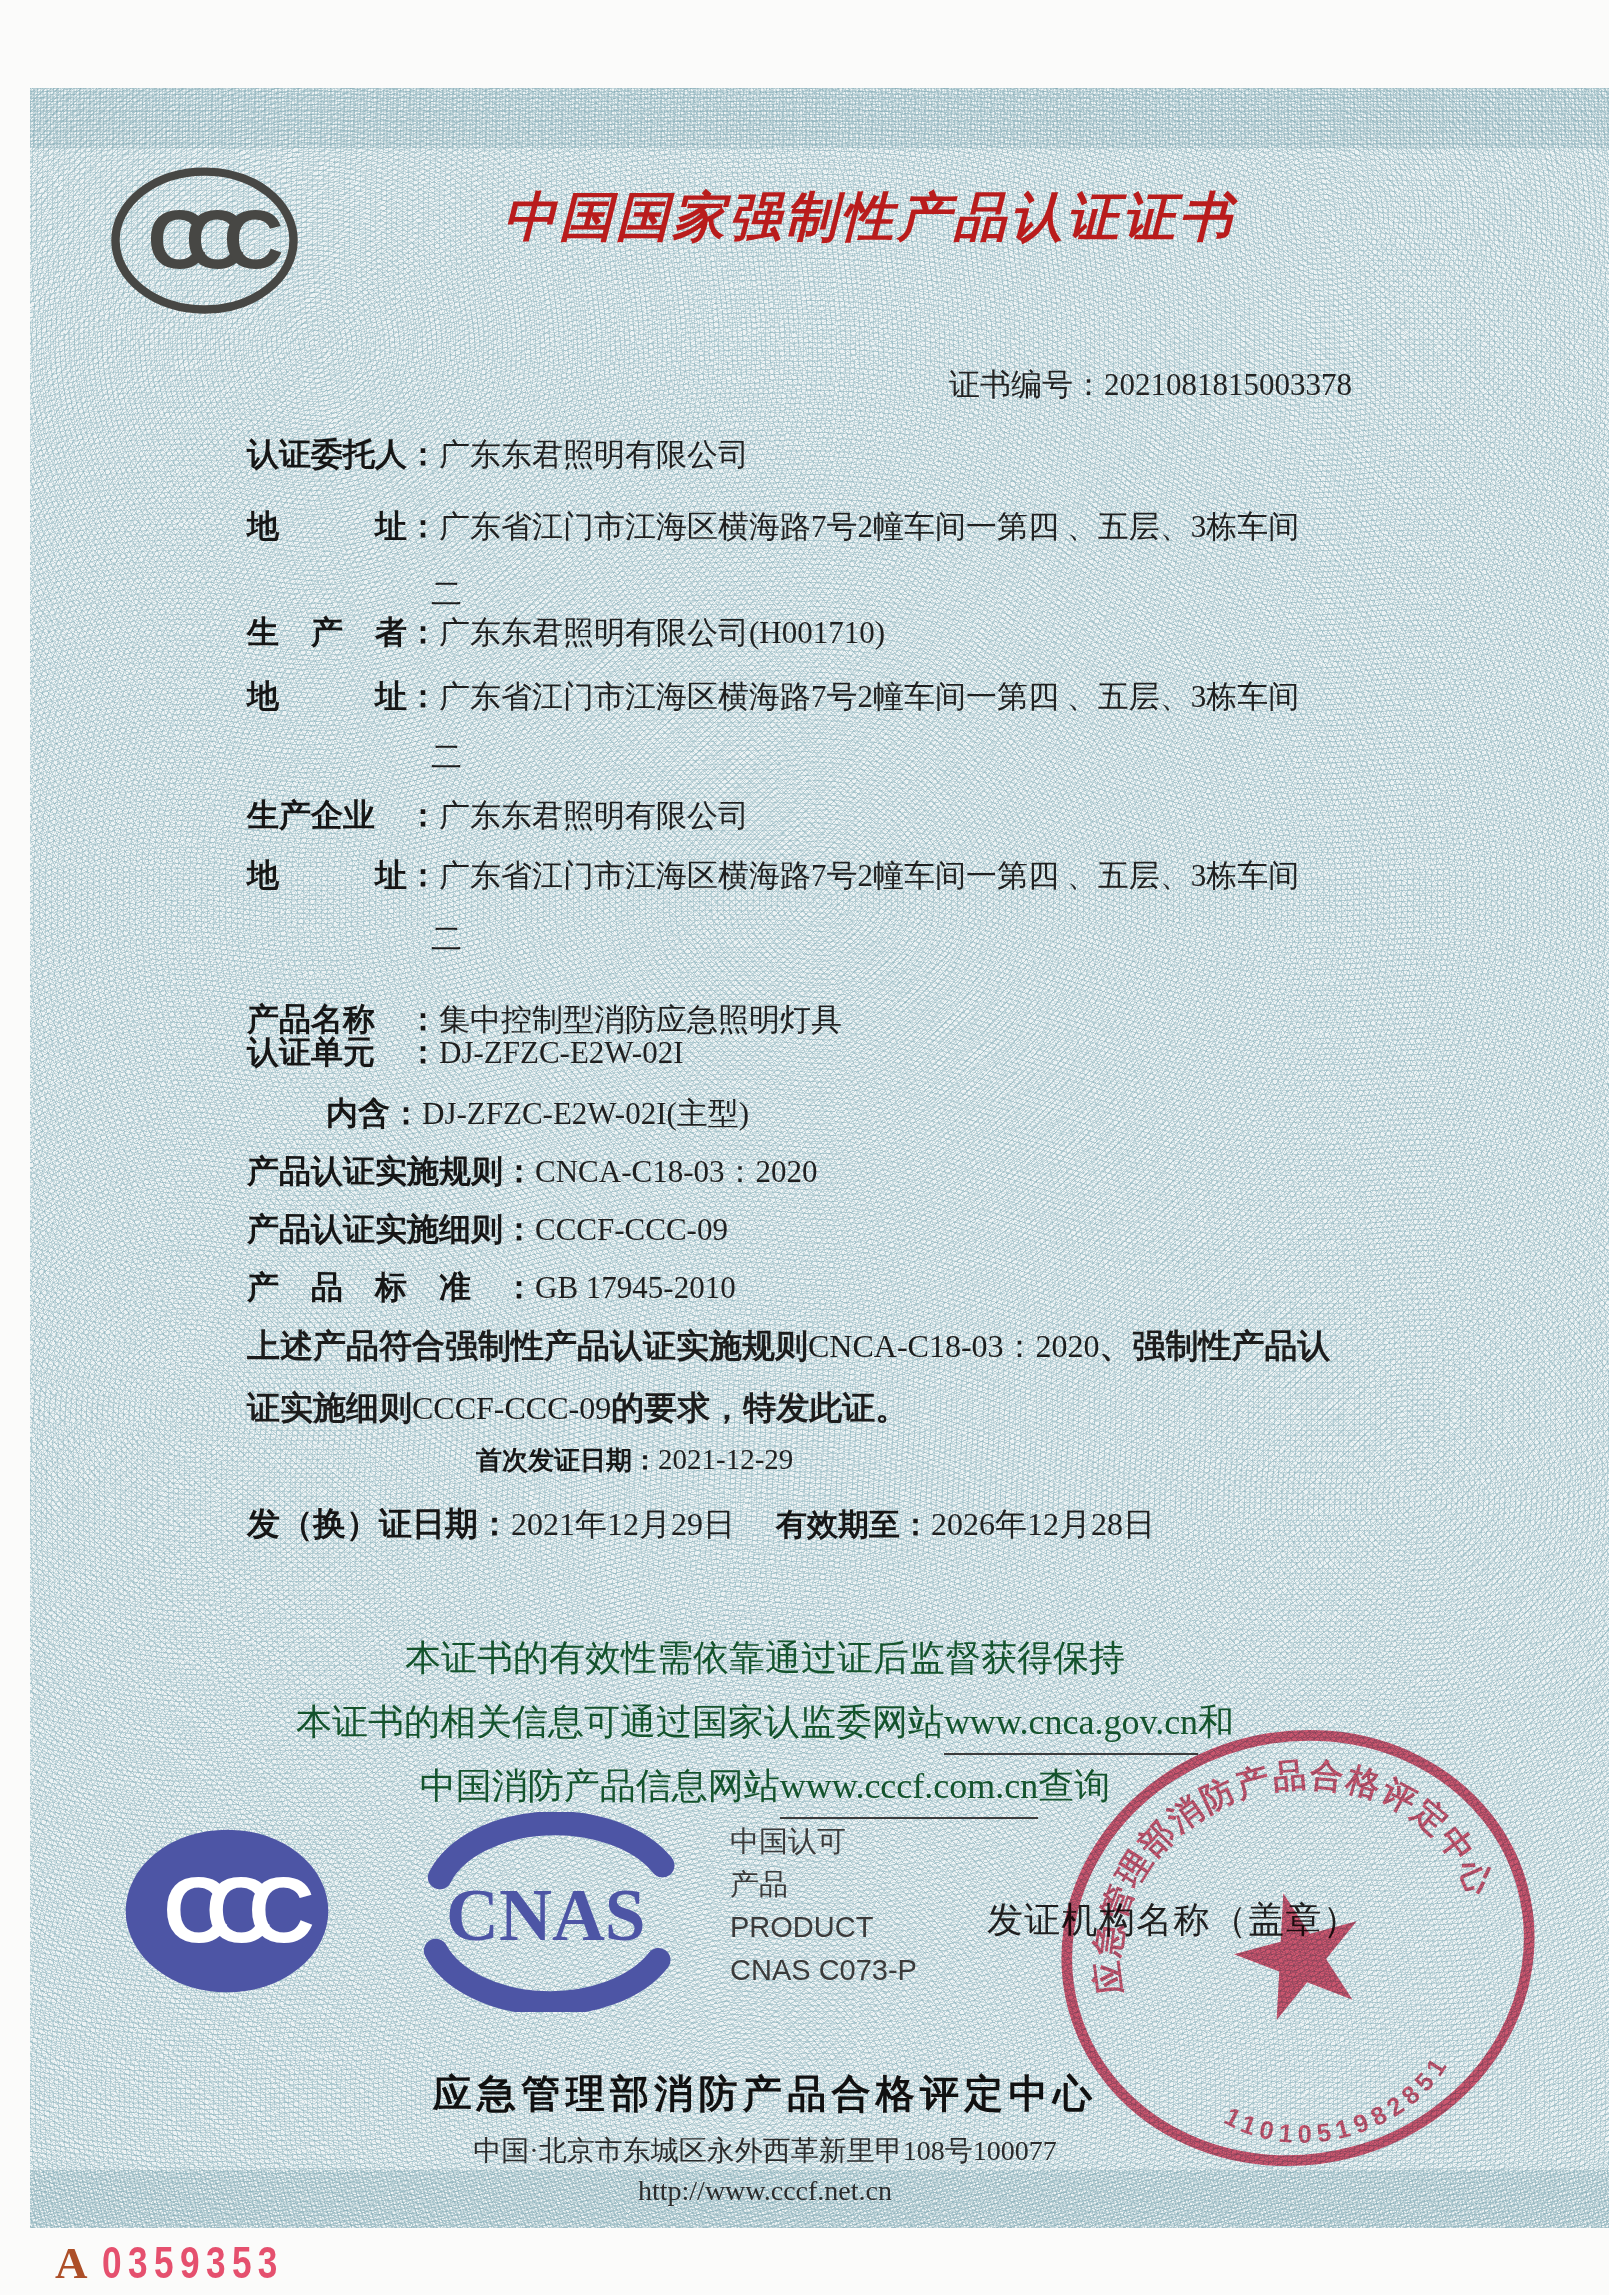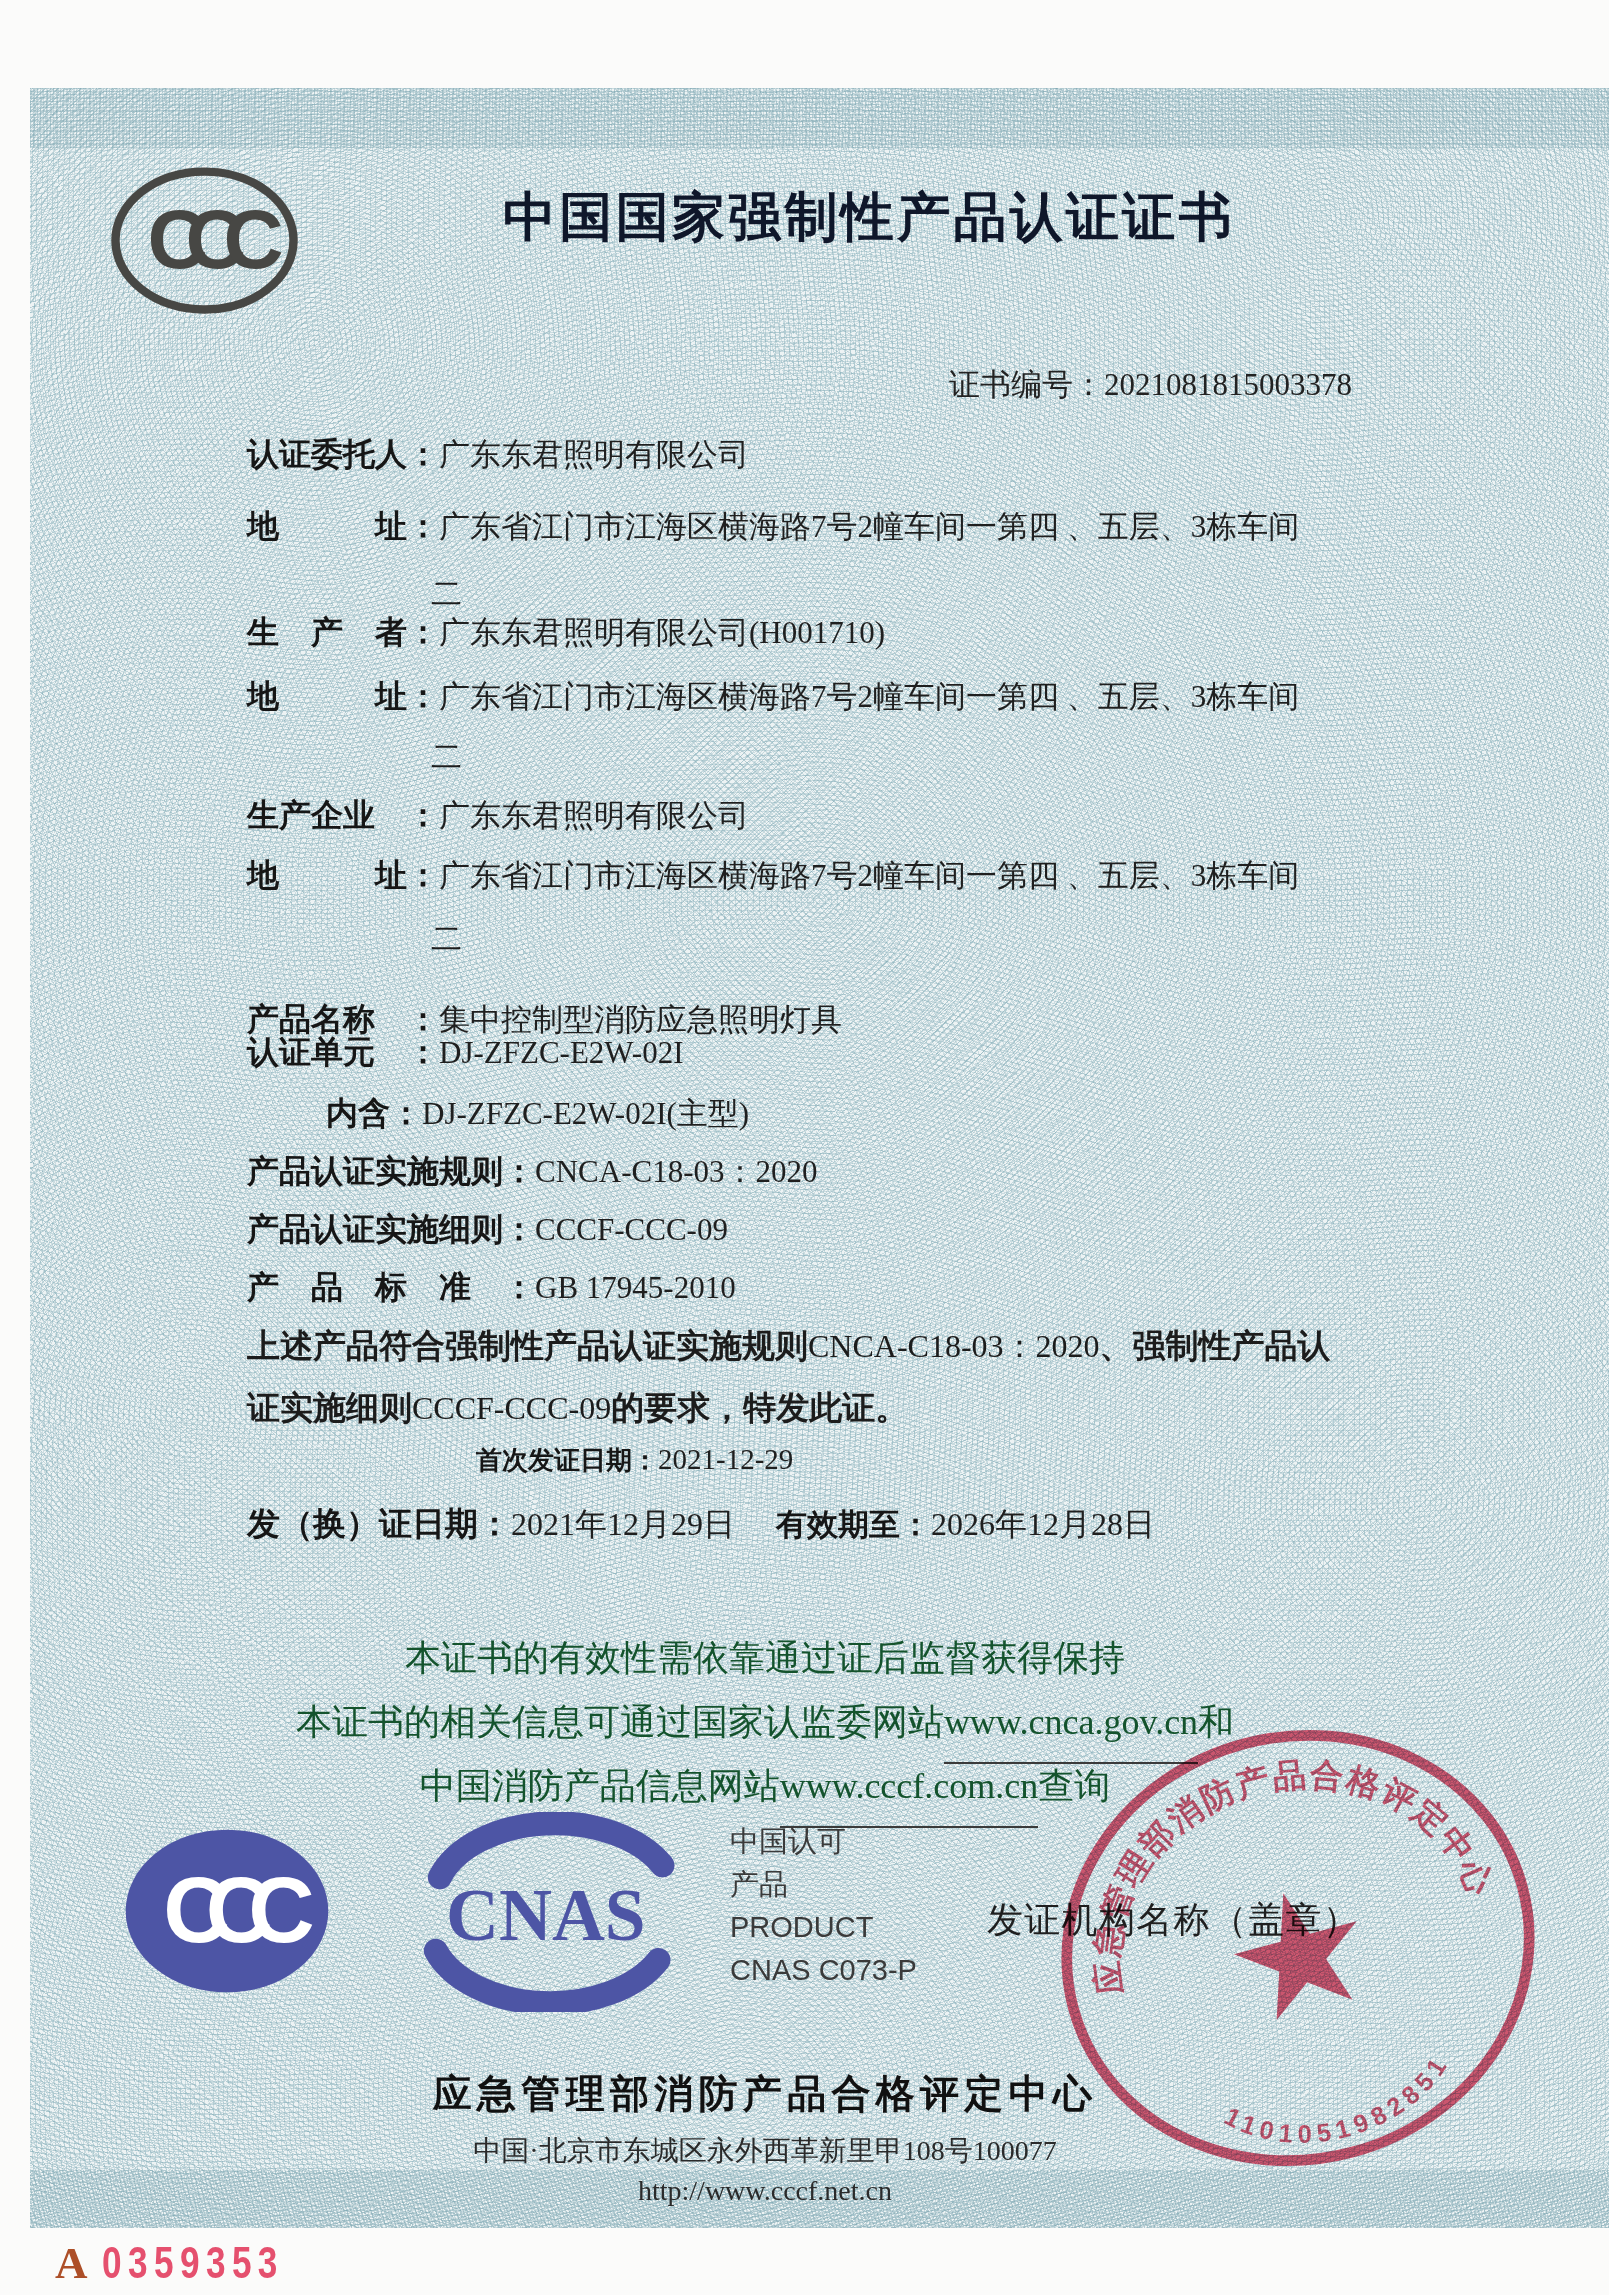--- a/index.html
+++ b/index.html
@@ -35,7 +35,7 @@
   }
   
   .title-wrap{position:absolute;left:281px;top:182px;width:1176px;text-align:center;}
-  .title-cn{font-size:53px;font-weight:bold;color:#0f172a;letter-spacing:3.3px;}
+  .title-cn{font-size:53px;font-weight:bold;color:#b91c1c;letter-spacing:3.3px;font-style:italic;}
   .title-en{margin-top:18.7px;font-size:30px;color:#4a4a47;letter-spacing:0px;white-space:nowrap;}
   .cert-no{position:absolute;left:949px;top:364px;font-family:"Liberation Serif",serif;font-size:31px;color:#222;}
   

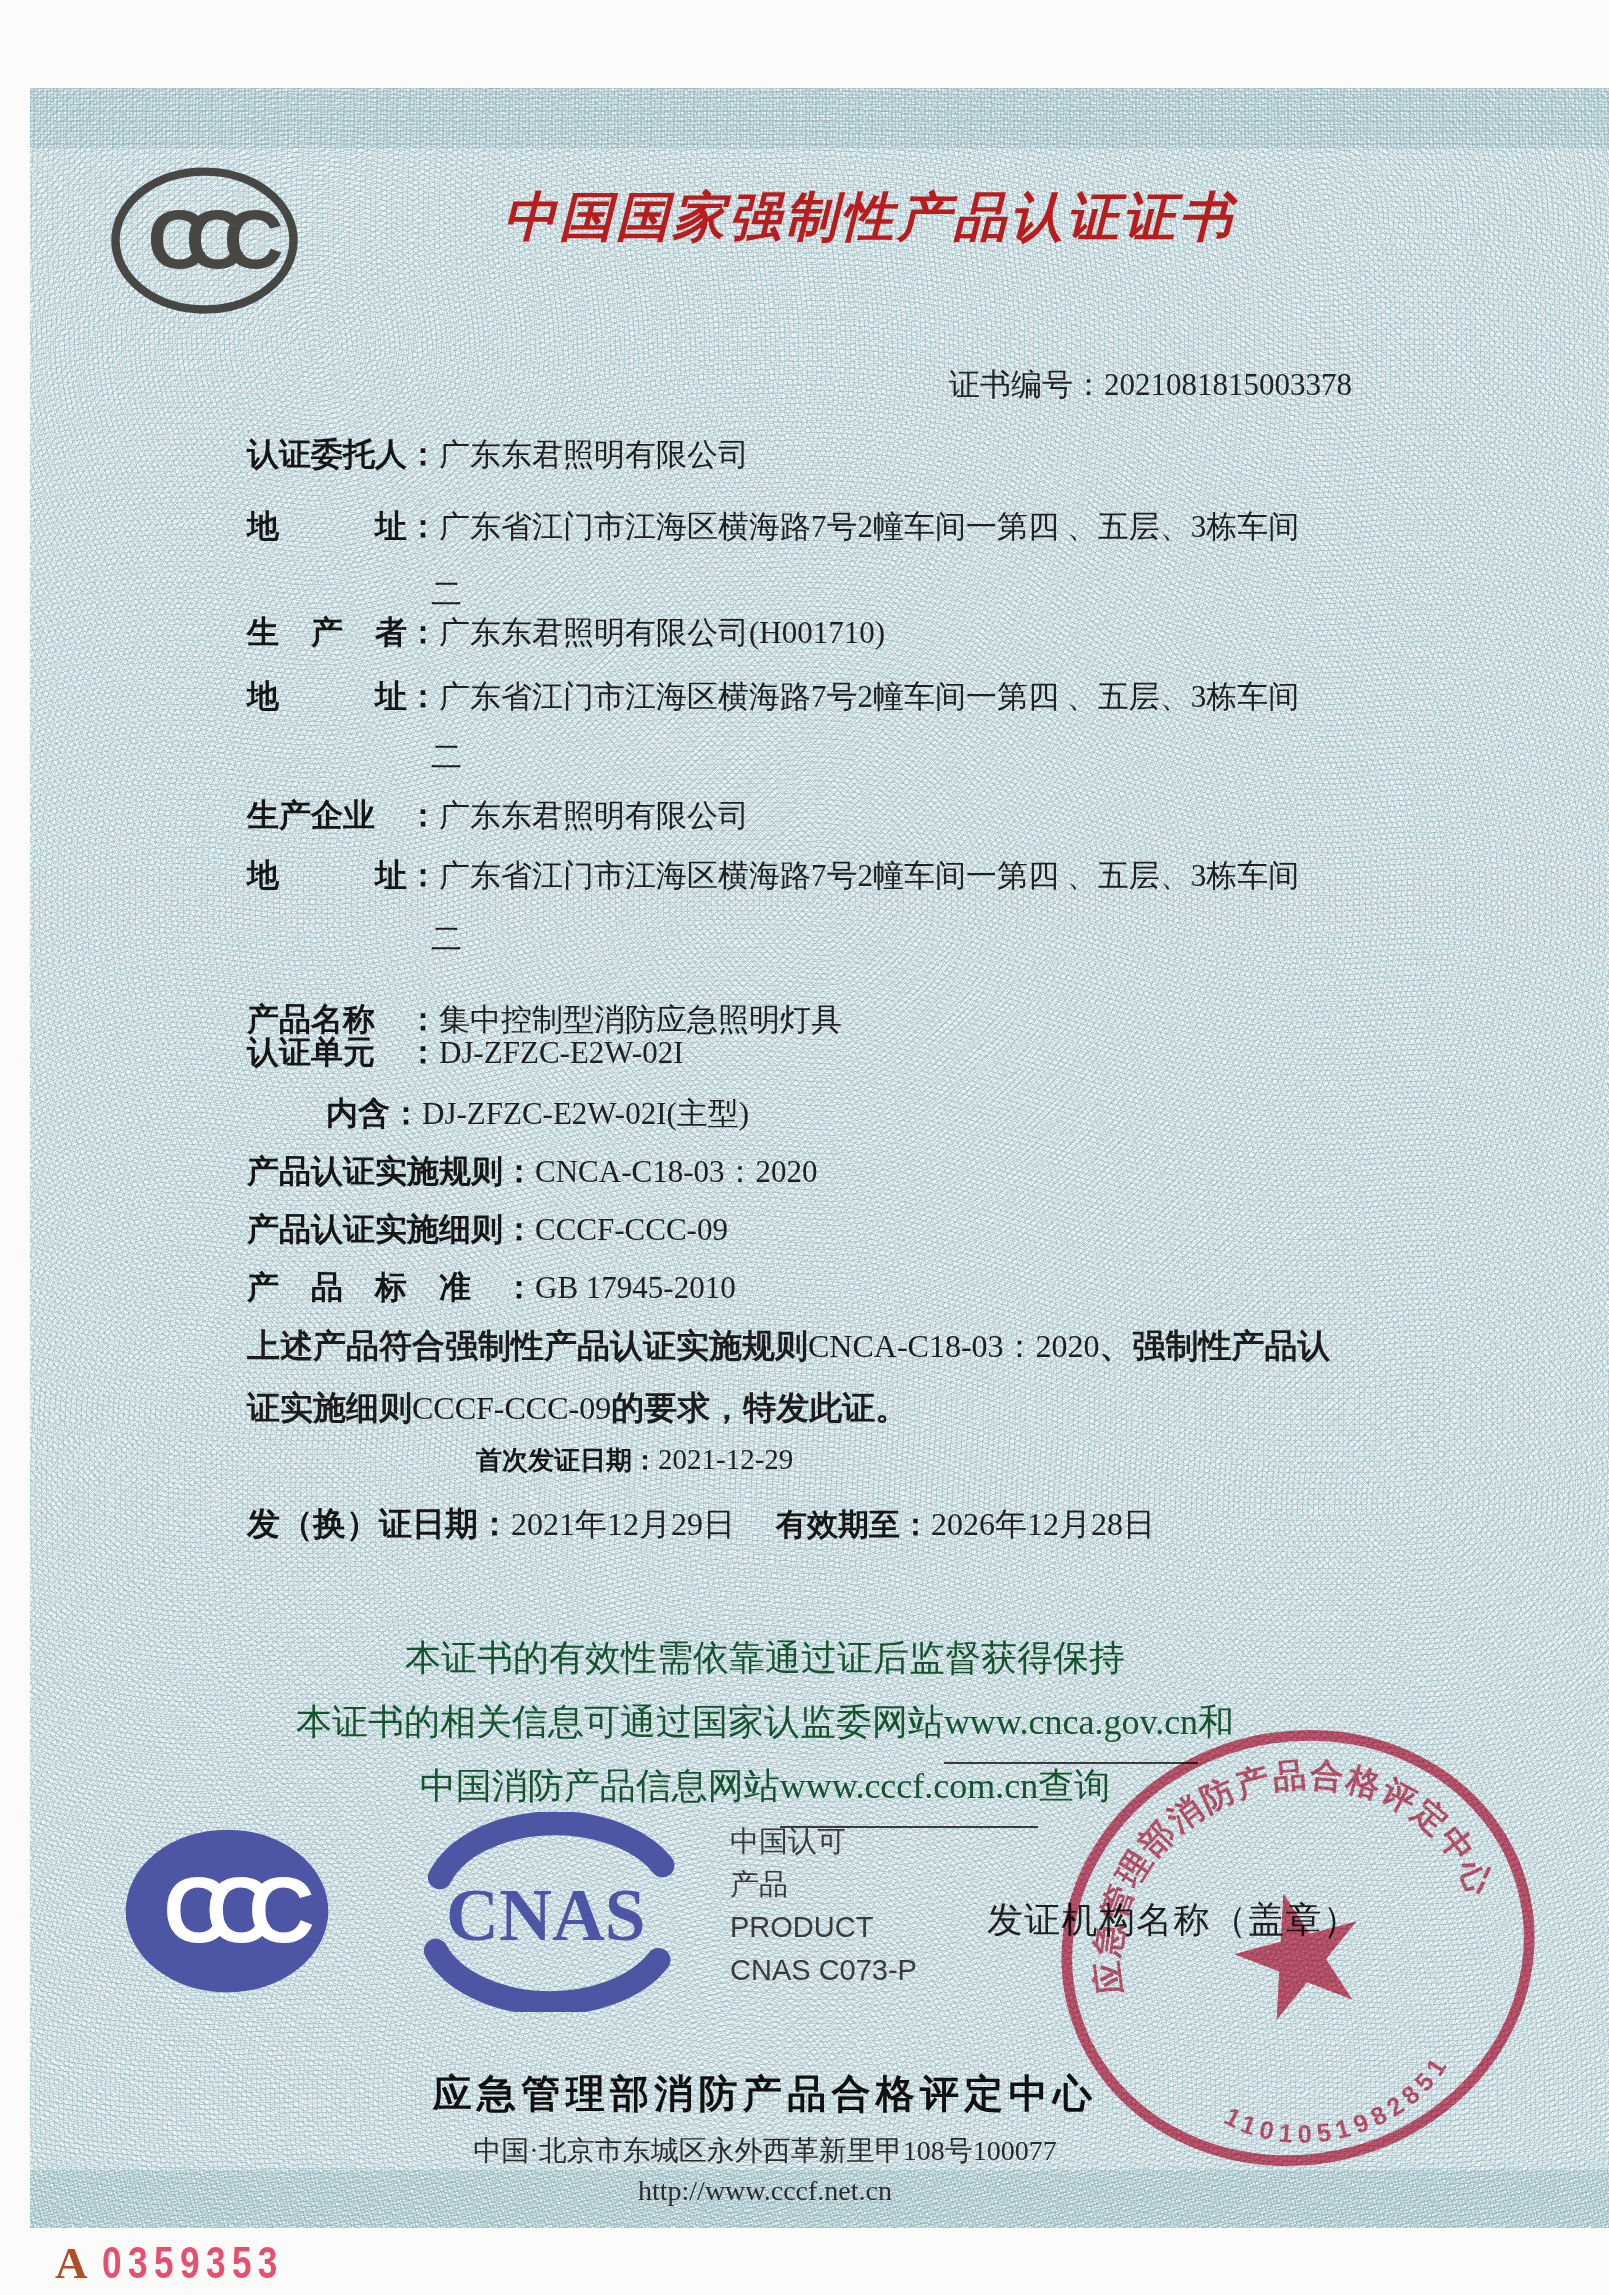--- a/index.html
+++ b/index.html
@@ -49,7 +49,7 @@
   
   .center-band{position:absolute;left:30px;width:1470px;text-align:center;white-space:nowrap;}
   .notice{font-family:"Liberation Serif",serif;font-size:36px;color:#14532d;}
-  .ulink{border-bottom:2px solid #3a3a3a;padding-bottom:20px;}
+  .ulink{border-bottom:2px solid #3a3a3a;padding-bottom:11px;}
   
   .acc-block{position:absolute;left:730px;top:1820px;font-size:29px;color:#3a3a3a;line-height:43px;white-space:nowrap;}
   .issuer{font-weight:bold;font-size:39px;letter-spacing:5.3px;color:#111;}

